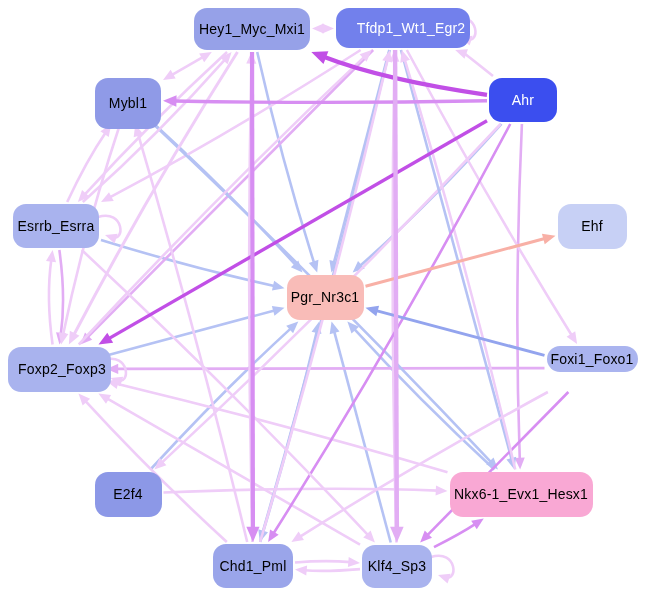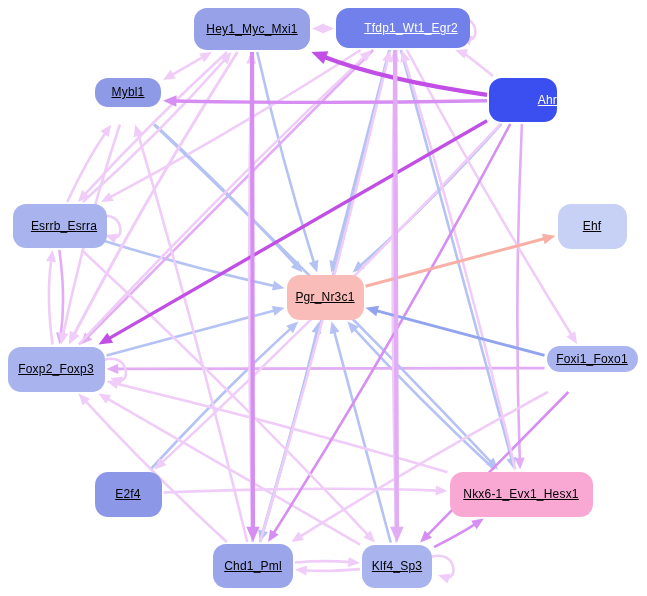--- a/index.html
+++ b/index.html
@@ -7,7 +7,7 @@
          font-family:"Liberation Sans", sans-serif;}
   #edges{position:absolute;left:0;top:0;width:647px;height:596px;}
   .node{position:absolute;border-radius:13px;display:flex;align-items:center;justify-content:center;
-        font-size:12px;letter-spacing:0.2px;text-decoration:underline;}
+        font-size:14px;letter-spacing:0.2px;}
   .node span{white-space:nowrap;}
 </style>
 </head>

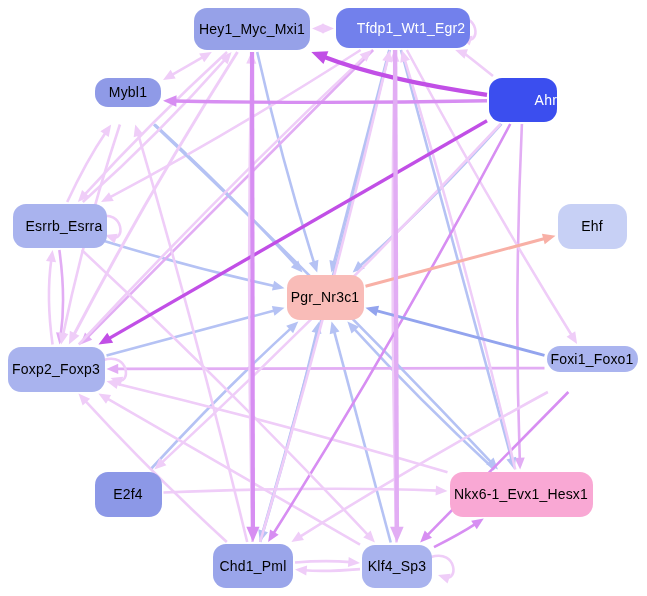--- a/index.html
+++ b/index.html
@@ -142,7 +142,7 @@
       <div class="node" style="left: 489px; top: 78px; width: 68px; height: 44px; background: rgb(59, 78, 239); color: rgb(255, 255, 255); justify-content: flex-end;">
         <span>Ahr</span>
       </div>
-      <div class="node" style="left: 95px; top: 77.5px; width: 66px; height: 29px; background: rgb(143, 154, 231); color: rgb(0, 0, 0);">
+      <div class="node" style="left: 95px; top: 77.5px; width: 66px; height: 51px; background: rgb(143, 154, 231); color: rgb(0, 0, 0);">
         <span>Mybl1</span>
       </div>
       <div class="node" style="left: 13px; top: 204px; width: 86px; height: 44px; background: rgb(169, 179, 238); color: rgb(0, 0, 0); padding-left: 8px;">

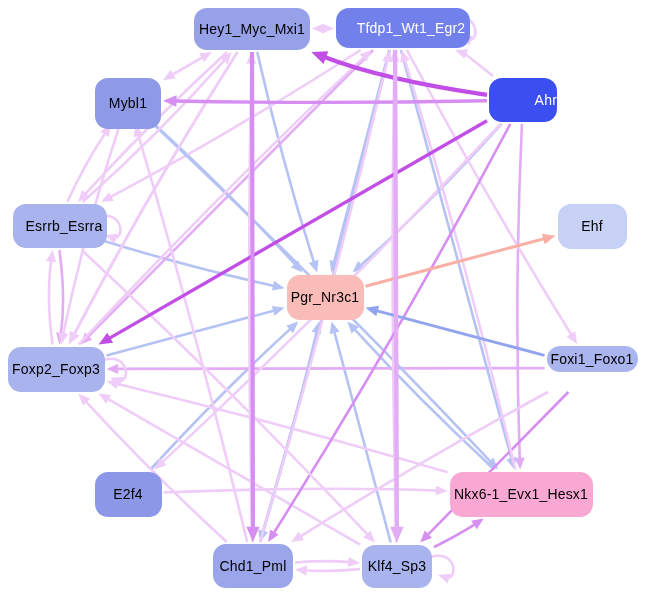--- a/index.html
+++ b/index.html
@@ -139,7 +139,7 @@
       <div class="node" style="left: 336px; top: 8px; width: 118px; height: 40px; background: rgb(114, 128, 236); color: rgb(255, 255, 255); padding-left: 16px;">
         <span>Tfdp1_Wt1_Egr2</span>
       </div>
-      <div class="node" style="left: 489px; top: 78px; width: 68px; height: 44px; background: rgb(59, 78, 239); color: rgb(255, 255, 255); justify-content: flex-end;">
+      <div class="node" style="left: 489px; top: 78px; width: 68px; height: 44px; background: rgb(59, 78, 239); color: rgb(255, 255, 255);">
         <span>Ahr</span>
       </div>
       <div class="node" style="left: 95px; top: 77.5px; width: 66px; height: 51px; background: rgb(143, 154, 231); color: rgb(0, 0, 0);">

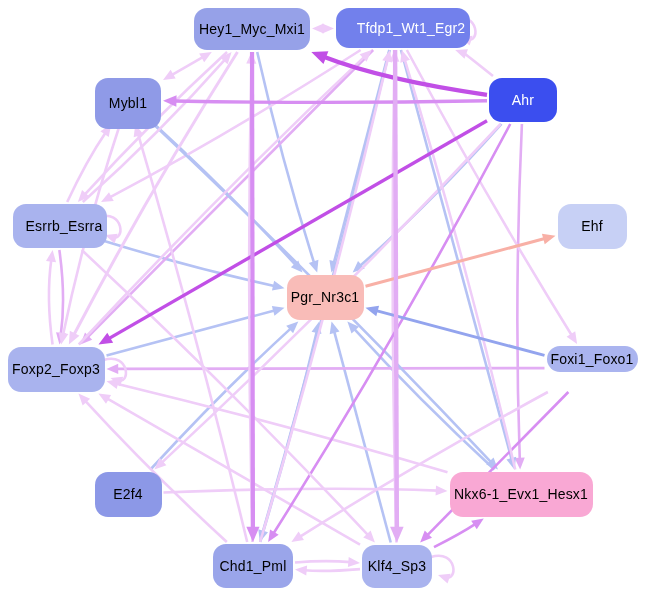--- a/index.html
+++ b/index.html
@@ -145,7 +145,7 @@
       <div class="node" style="left: 95px; top: 77.5px; width: 66px; height: 51px; background: rgb(143, 154, 231); color: rgb(0, 0, 0);">
         <span>Mybl1</span>
       </div>
-      <div class="node" style="left: 13px; top: 204px; width: 86px; height: 44px; background: rgb(169, 179, 238); color: rgb(0, 0, 0); padding-left: 8px;">
+      <div class="node" style="left: 13px; top: 204px; width: 86px; height: 44px; background: rgb(169, 179, 238); color: rgb(0, 0, 0);">
         <span>Esrrb_Esrra</span>
       </div>
       <div class="node" style="left: 557.5px; top: 203.5px; width: 69px; height: 45px; background: rgb(199, 208, 245); color: rgb(0, 0, 0);">

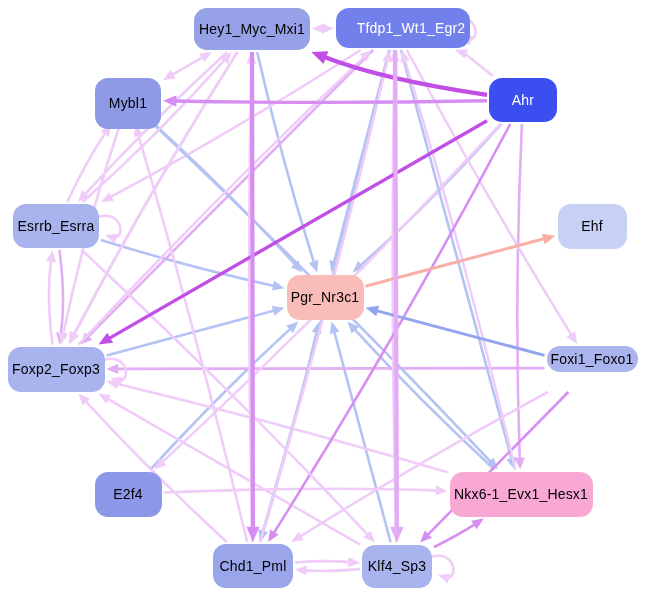--- a/index.html
+++ b/index.html
@@ -154,7 +154,7 @@
       <div class="node" style="left: 286.5px; top: 274.5px; width: 77px; height: 45px; background: rgb(249, 188, 184); color: rgb(0, 0, 0);">
         <span>Pgr_Nr3c1</span>
       </div>
-      <div class="node" style="left: 7.5px; top: 346.5px; width: 97px; height: 45px; background: rgb(169, 179, 238); color: rgb(0, 0, 0);">
+      <div class="node" style="left: 7.5px; top: 346.5px; width: 97px; height: 45px; background: rgb(169, 179, 238); color: rgb(0, 0, 0); padding-left: 6px;">
         <span>Foxp2_Foxp3</span>
       </div>
       <div class="node" style="left: 546.5px; top: 346px; width: 91px; height: 26px; background: rgb(170, 180, 239); color: rgb(0, 0, 0);">

